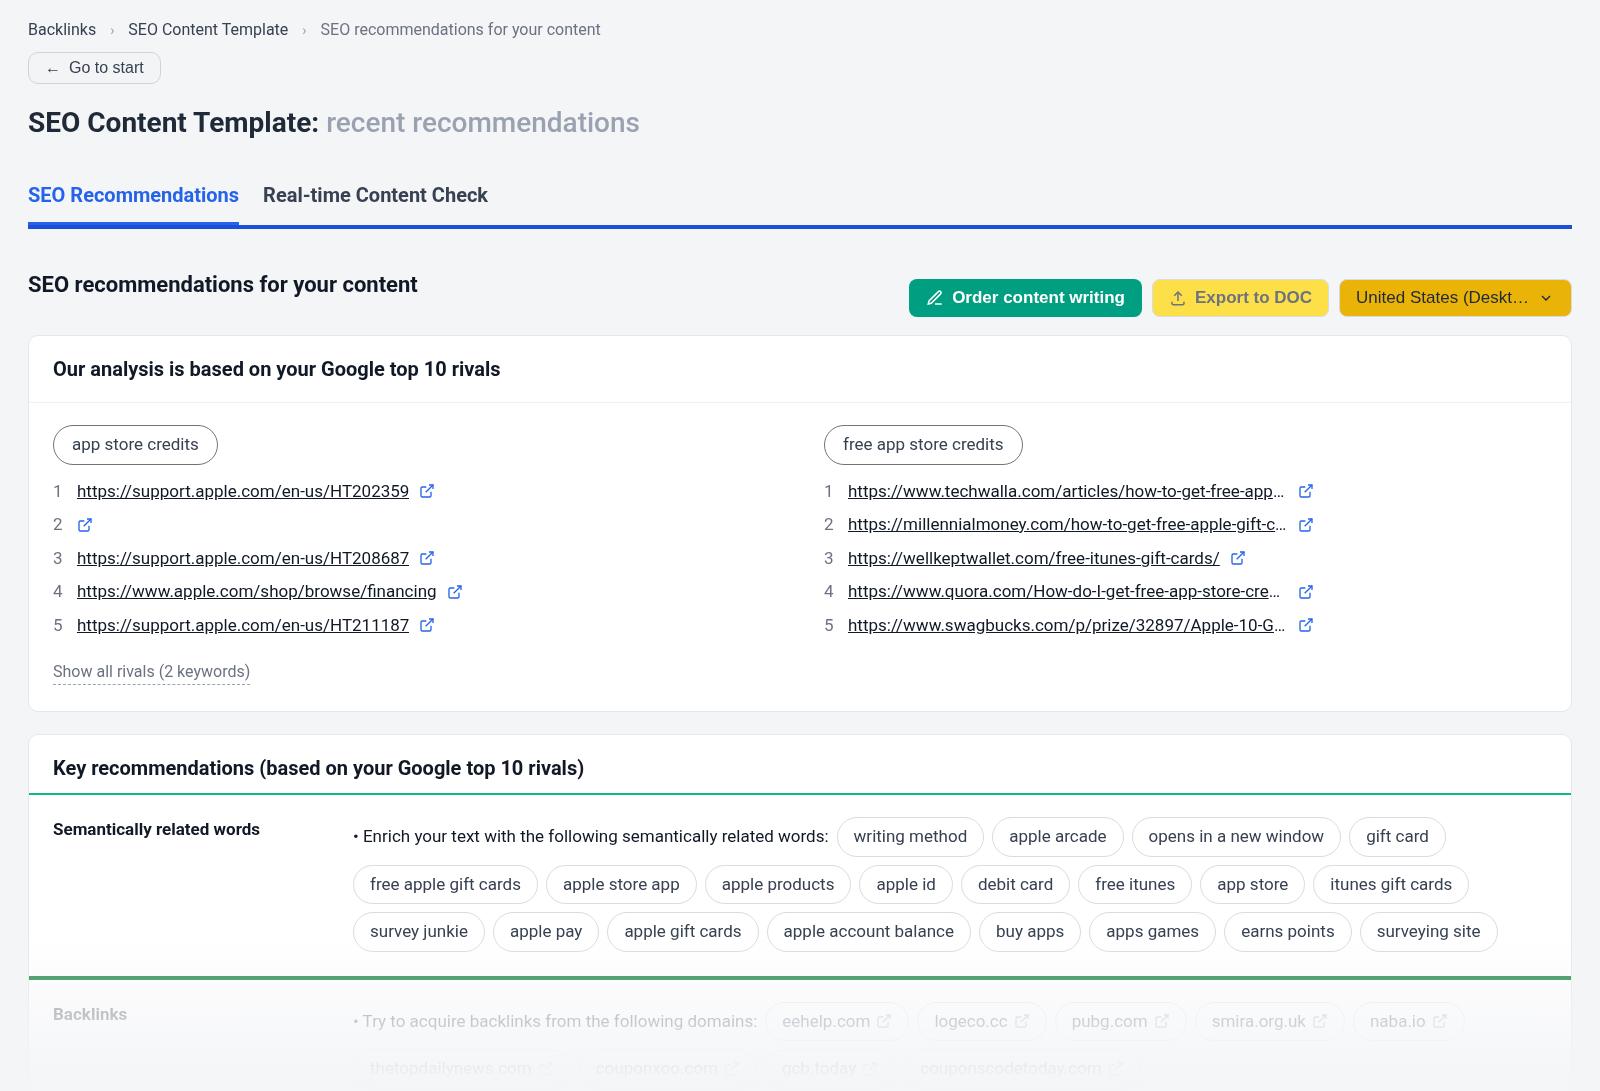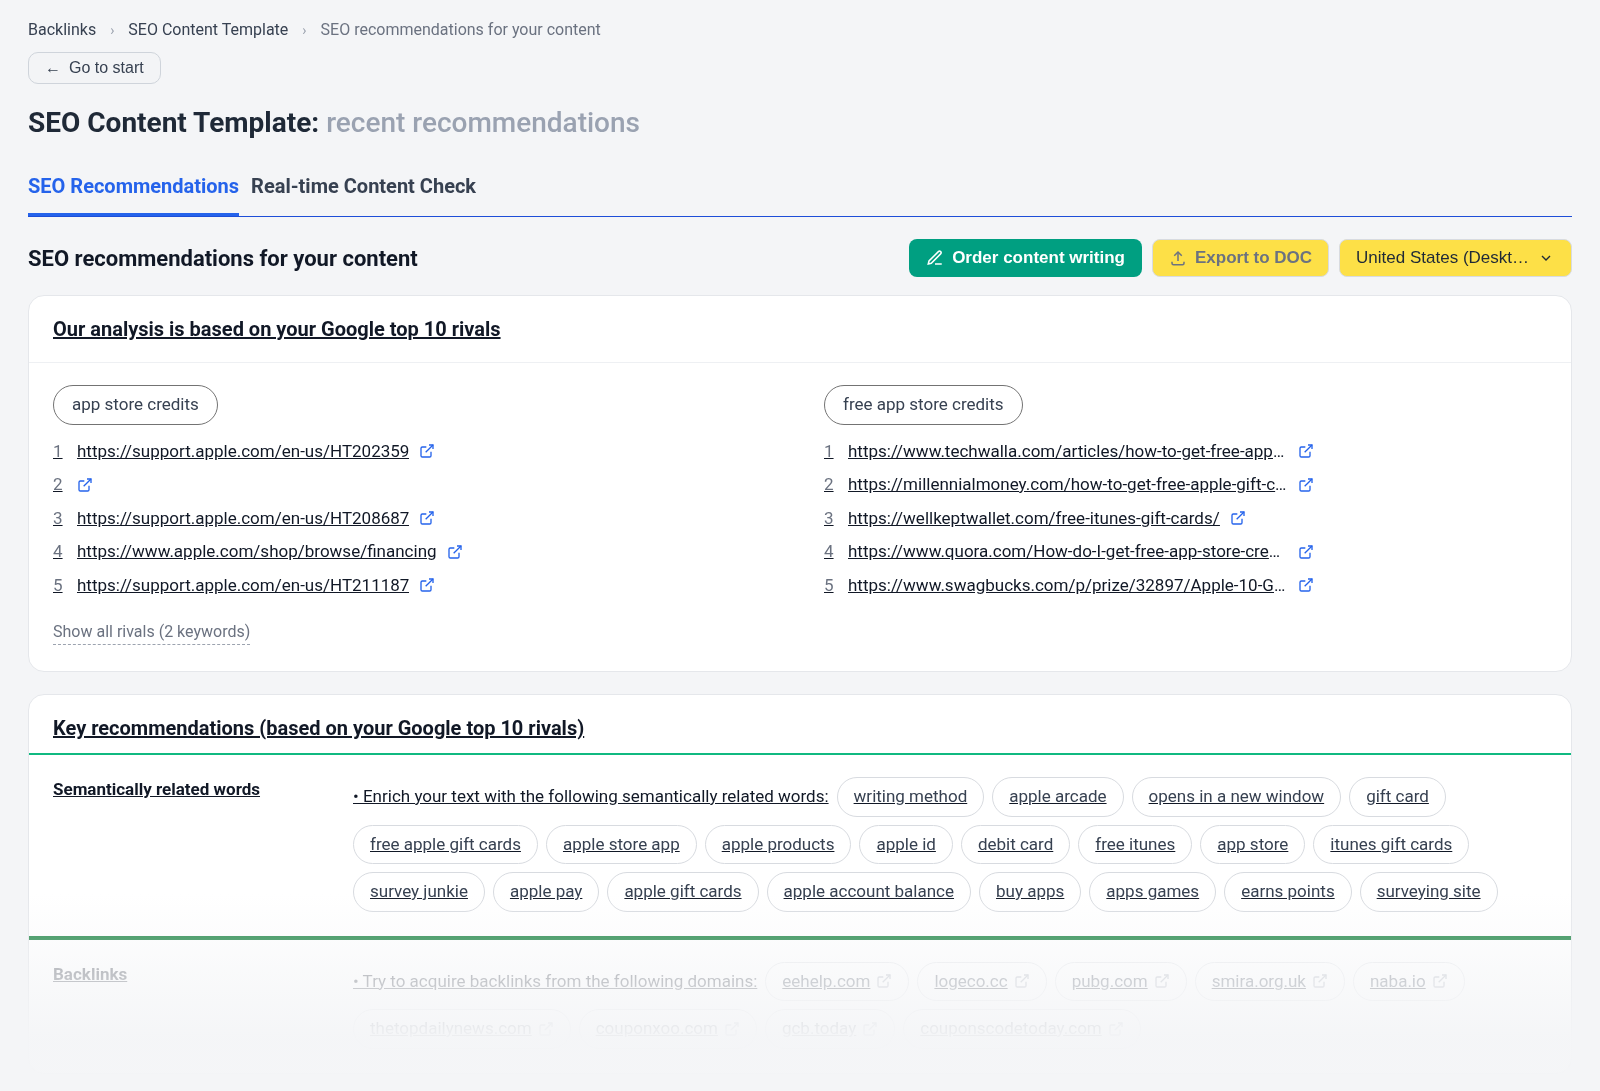--- a/index.html
+++ b/index.html
@@ -23,7 +23,7 @@
 .goto-start .arrow { font-weight: 600; }
 h1.page-title { font-size: 28px; font-weight: 700; color: #1f2937; }
 h1.page-title .sub { font-weight: 500; color: #9aa2b1; }
-.tabs { display: flex; gap: 12px; border-bottom: 1px solid #1d4ed8; margin-top: 23px; }
+.tabs { display: flex; gap: 24px; border-bottom: 4px solid #1d4ed8; margin-top: 32px; }
 .tab { padding: 4px 0 12px 0; font-size: 20px; font-weight: 700; color: #374151; cursor: pointer; border-bottom: 3px solid transparent; }
 .tab.active { color: #2563eb; border-bottom-color: #2563eb; }
 .section-bar {

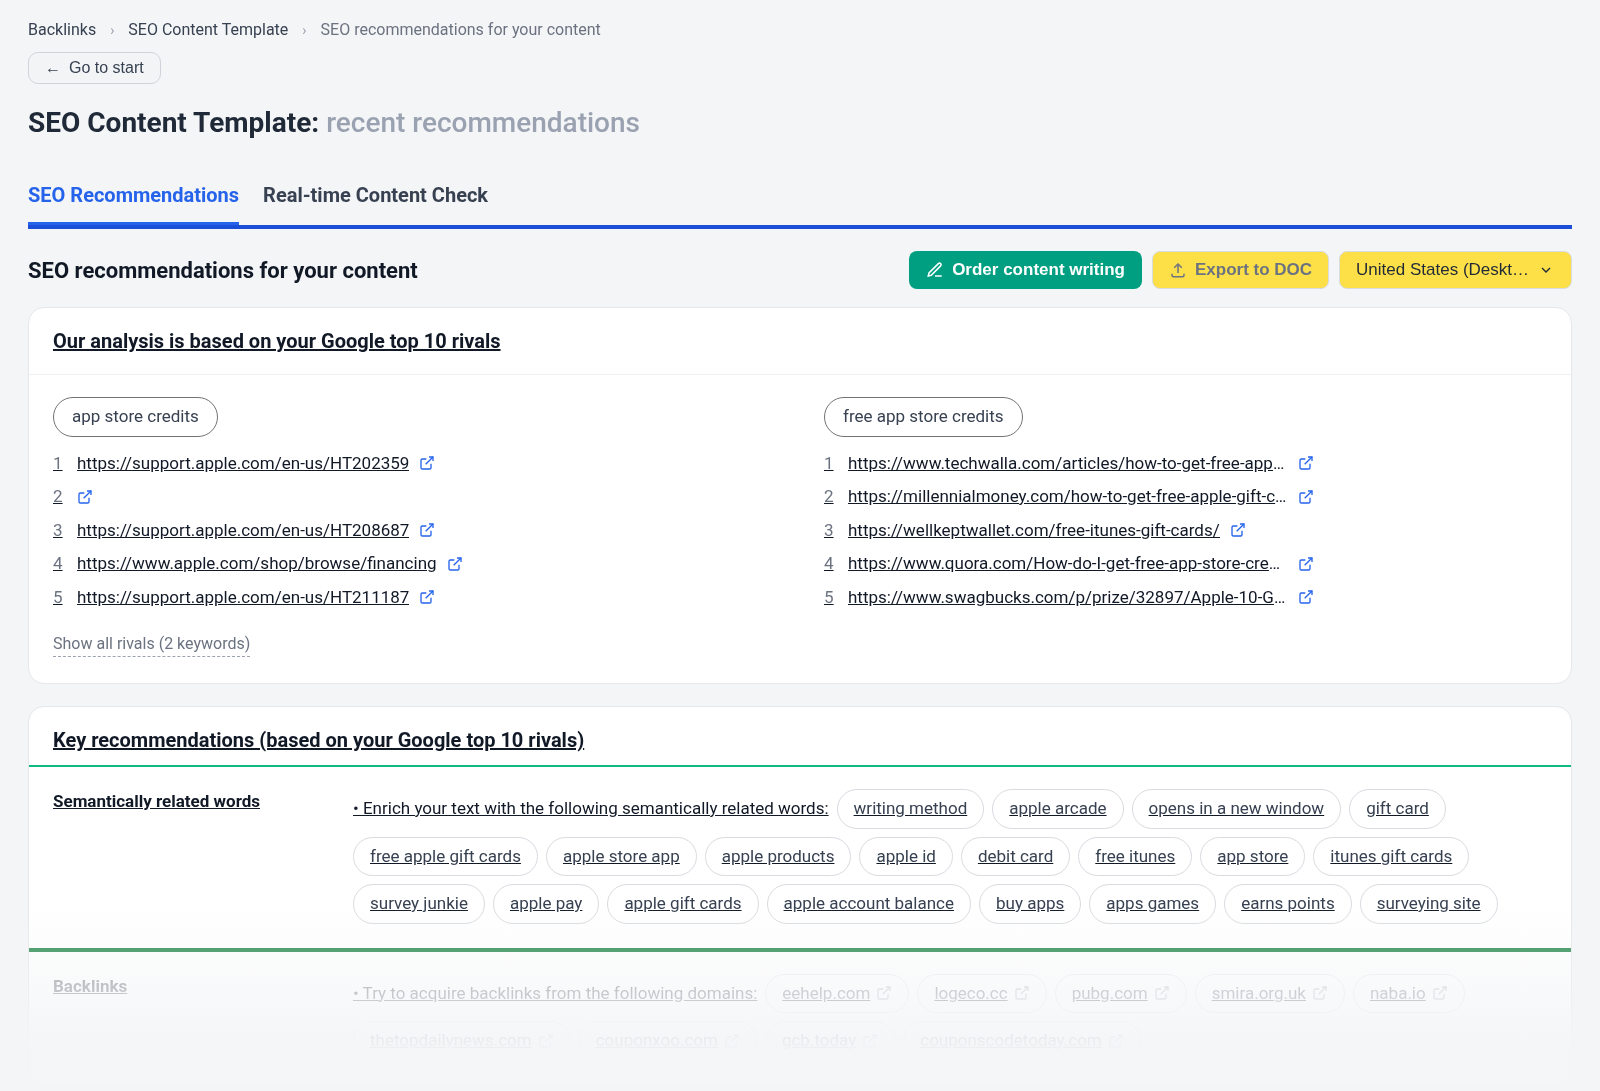--- a/index.html
+++ b/index.html
@@ -31,7 +31,7 @@
   margin-top: 22px; margin-bottom: 18px;
 }
 .section-bar h2 { font-size: 22px; font-weight: 700; }
-.actions { display: flex; gap: 10px; align-items: center; }
+.actions { display: flex; gap: 10px; align-items: center; margin-top: 28px; }
 .btn {
   display: inline-flex; align-items: center; gap: 8px;
   border-radius: 8px; padding: 8px 16px; font-size: 17px; font-weight: 600;

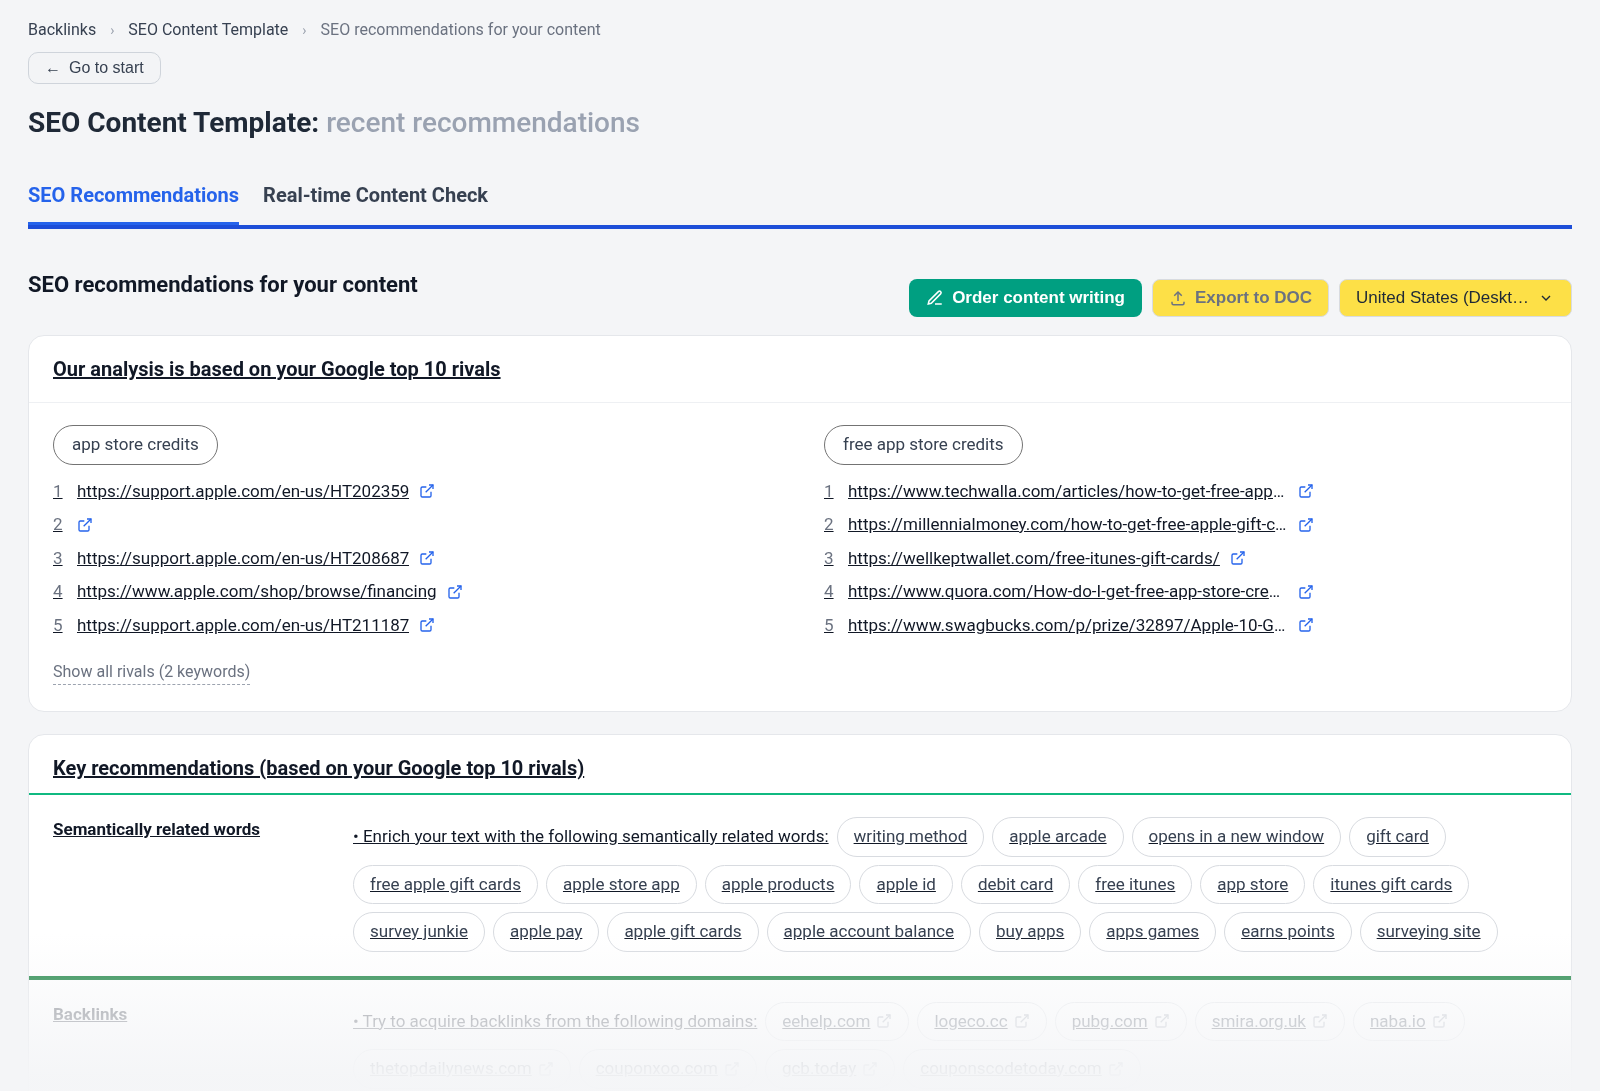--- a/index.html
+++ b/index.html
@@ -39,7 +39,7 @@
 }
 .btn-primary { background: #009f81; color: #fff; }
 .btn-secondary { background: #fde047; color: #6b7280; border-color: #d8dbe0; }
-.btn-dropdown { background: #fde047; color: #1f2937; border-color: #d8dbe0; font-weight: 500; min-width: 190px; justify-content: space-between; }
+.btn-dropdown { background: #eab308; color: #1f2937; border-color: #d8dbe0; font-weight: 500; min-width: 190px; justify-content: space-between; }
 .btn .icon { display: inline-flex; width: 18px; height: 18px; align-items: center; justify-content: center; }
 
 .card {

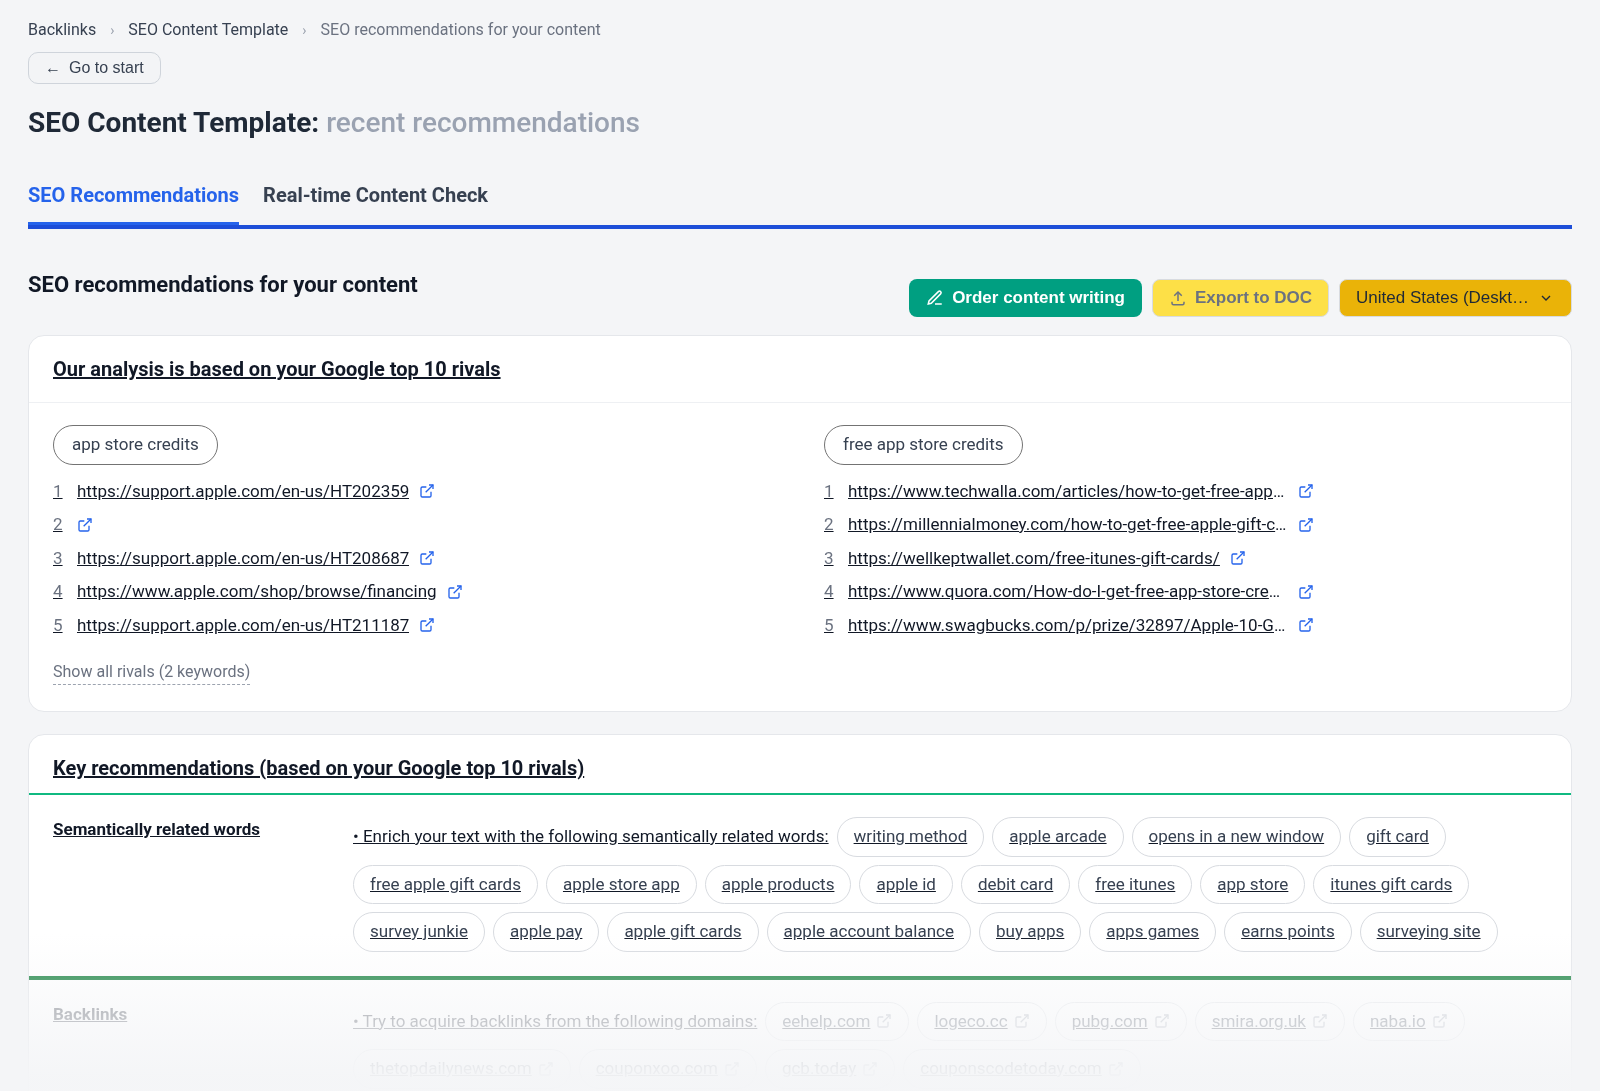--- a/index.html
+++ b/index.html
@@ -43,8 +43,8 @@
 .btn .icon { display: inline-flex; width: 18px; height: 18px; align-items: center; justify-content: center; }
 
 .card {
-  background: #fff; border: 1px solid #e5e7eb; border-radius: 16px;
-  margin-bottom: 22px; overflow: hidden; text-decoration: underline;
+  background: #fff; border: 1px solid #e5e7eb; border-radius: 10px;
+  margin-bottom: 22px; overflow: hidden;
 }
 .card .card-head { padding: 18px 24px; border-bottom: 1px solid #eef0f3; font-size: 20px; font-weight: 700; }
 .card .card-body { padding: 22px 24px 26px 24px; }

